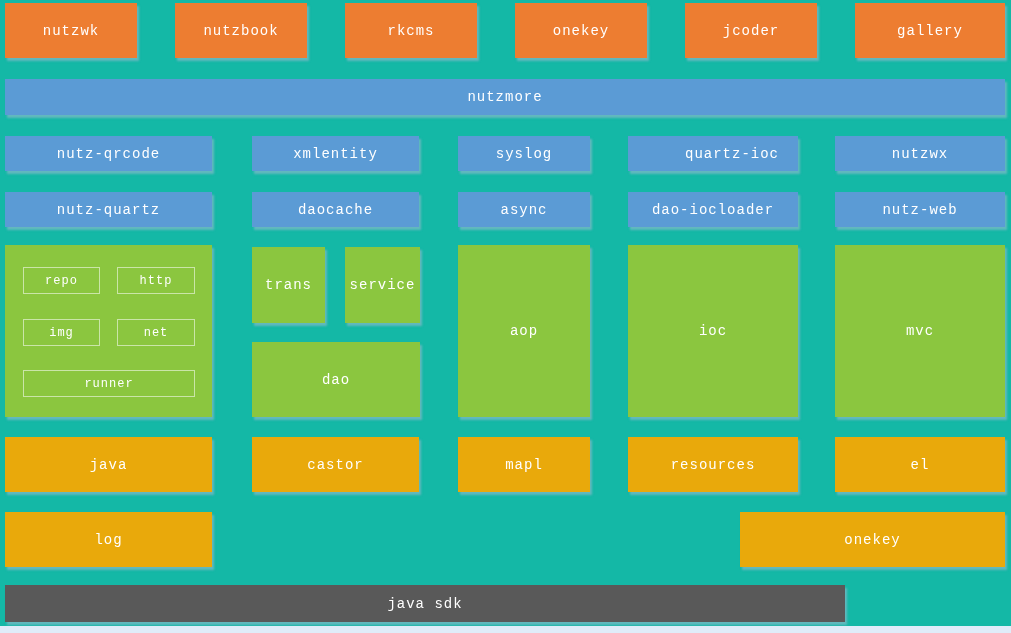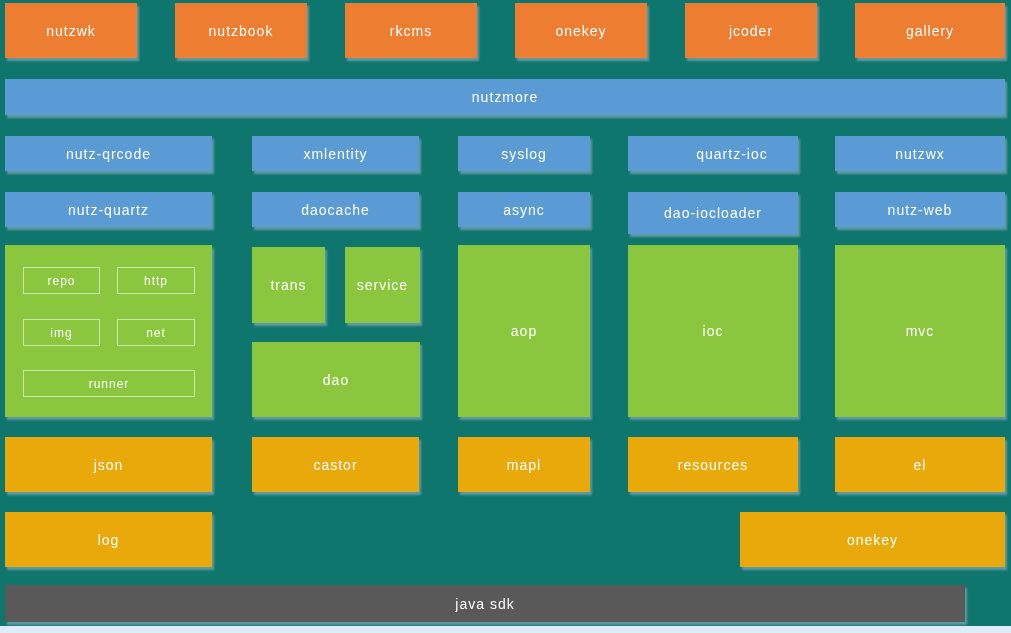--- a/index.html
+++ b/index.html
@@ -4,8 +4,8 @@
 <style>
   html,body { margin:0; padding:0; background:#ffffff; }
   .canvas {
-    position:relative; width:1011px; height:633px; background:#0f766e;
-    font-family:Liberation Sans, sans-serif;
+    position:relative; width:1011px; height:633px; background:#14b8a6;
+    font-family:Liberation Mono, monospace;
     overflow:hidden;
   }
   .box {

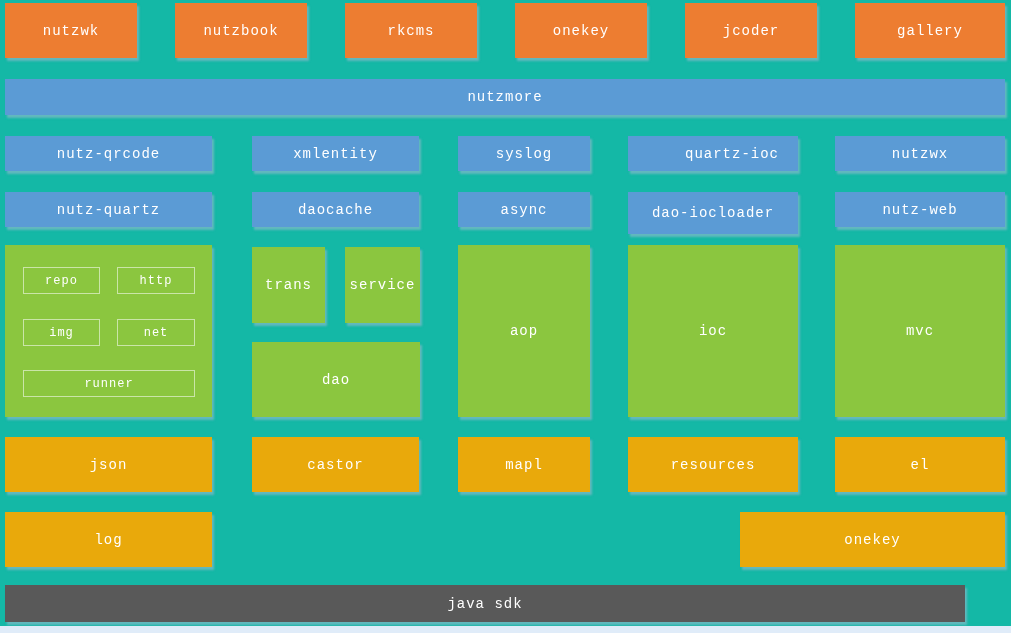--- a/index.html
+++ b/index.html
@@ -45,7 +45,7 @@
   <div class="box" style="left: 5px; top: 192px; width: 207px; height: 35px; background-color: rgb(91, 155, 213);">nutz-quartz</div>
   <div class="box" style="left: 252px; top: 192px; width: 167px; height: 35px; background-color: rgb(91, 155, 213);">daocache</div>
   <div class="box" style="left: 458px; top: 192px; width: 132px; height: 35px; background-color: rgb(91, 155, 213);">async</div>
-  <div class="box" style="left: 628px; top: 192px; width: 170px; height: 42px; background-color: rgb(91, 155, 213); text-align: right;">dao-iocloader</div>
+  <div class="box" style="left: 628px; top: 192px; width: 170px; height: 35px; background-color: rgb(91, 155, 213); text-align: right;">dao-iocloader</div>
   <div class="box" style="left: 835px; top: 192px; width: 170px; height: 35px; background-color: rgb(91, 155, 213);">nutz-web</div>
 
   <div class="box" style="left: 5px; top: 245px; width: 207px; height: 172px; background-color: rgb(139, 198, 63);">

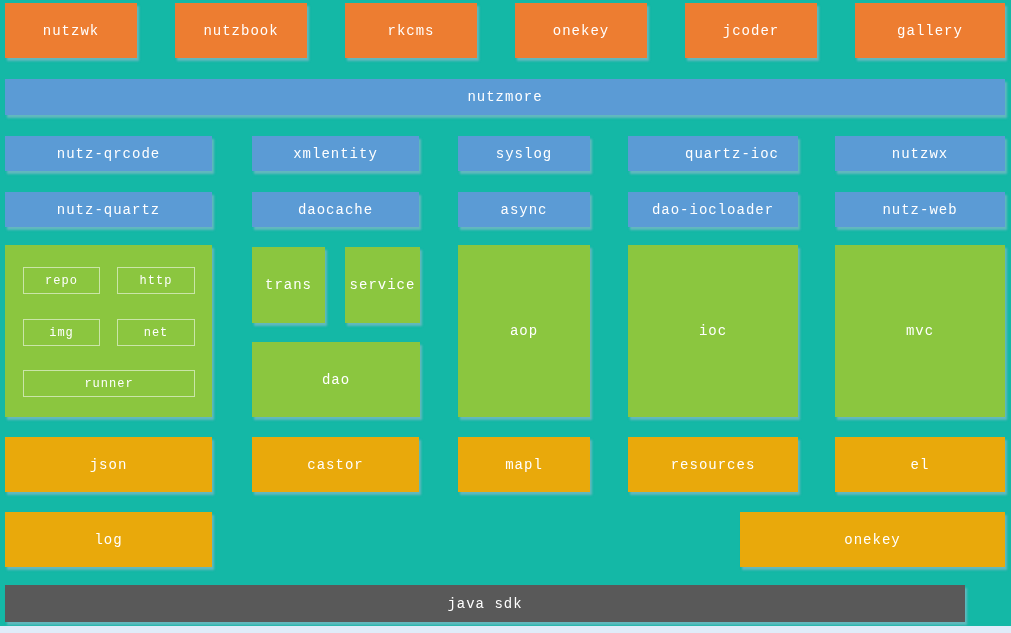--- a/index.html
+++ b/index.html
@@ -62,7 +62,7 @@
   <div class="box" style="left: 628px; top: 245px; width: 170px; height: 172px; background-color: rgb(139, 198, 63);">ioc</div>
   <div class="box" style="left: 835px; top: 245px; width: 170px; height: 172px; background-color: rgb(139, 198, 63);">mvc</div>
 
-  <div class="box" style="left: 5px; top: 437px; width: 207px; height: 55px; background-color: rgb(233, 169, 11);">json</div>
+  <div class="box" style="left: 5px; top: 437px; width: 207px; height: 55px; background-color: rgb(233, 169, 11);">java</div>
   <div class="box" style="left: 252px; top: 437px; width: 167px; height: 55px; background-color: rgb(233, 169, 11);">castor</div>
   <div class="box" style="left: 458px; top: 437px; width: 132px; height: 55px; background-color: rgb(233, 169, 11);">mapl</div>
   <div class="box" style="left: 628px; top: 437px; width: 170px; height: 55px; background-color: rgb(233, 169, 11);">resources</div>

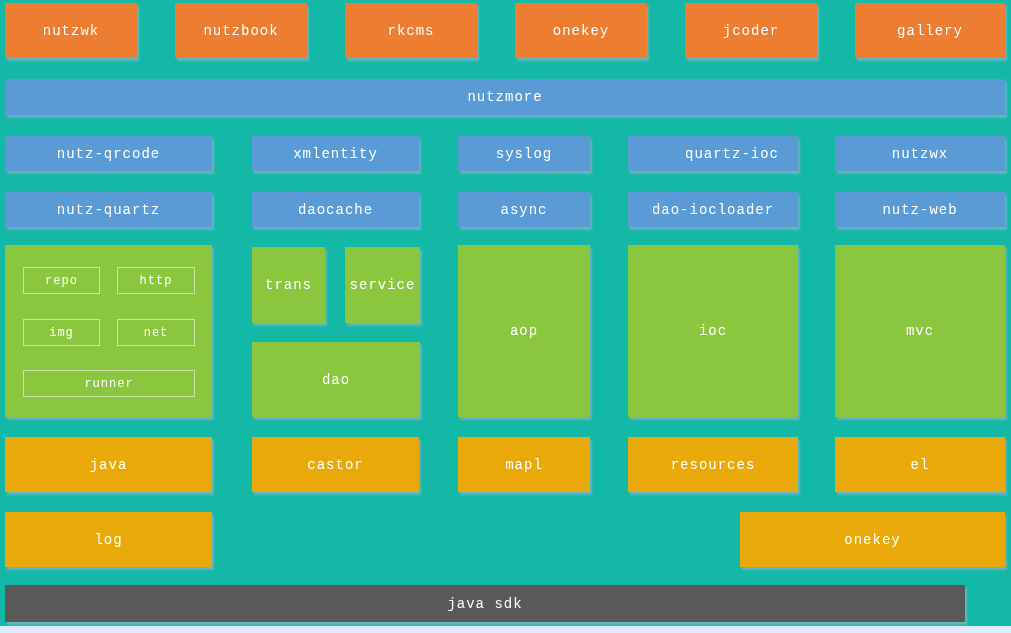--- a/index.html
+++ b/index.html
@@ -71,7 +71,7 @@
   <div class="box" style="left: 5px; top: 512px; width: 207px; height: 55px; background-color: rgb(233, 169, 11);">log</div>
   <div class="box" style="left: 740px; top: 512px; width: 265px; height: 55px; background-color: rgb(233, 169, 11);">onekey</div>
 
-  <div class="box" style="left: 5px; top: 585px; width: 960px; height: 37px; background-color: rgb(89, 89, 89);">java sdk</div>
+  <div class="box" style="left: 5px; top: 585px; width: 840px; height: 37px; background-color: rgb(89, 89, 89);">java sdk</div>
 
   <div class="strip" style="left: 0px; top: 626px; width: 1011px; height: 7px; background-color: rgb(224, 236, 249);"></div>
 

